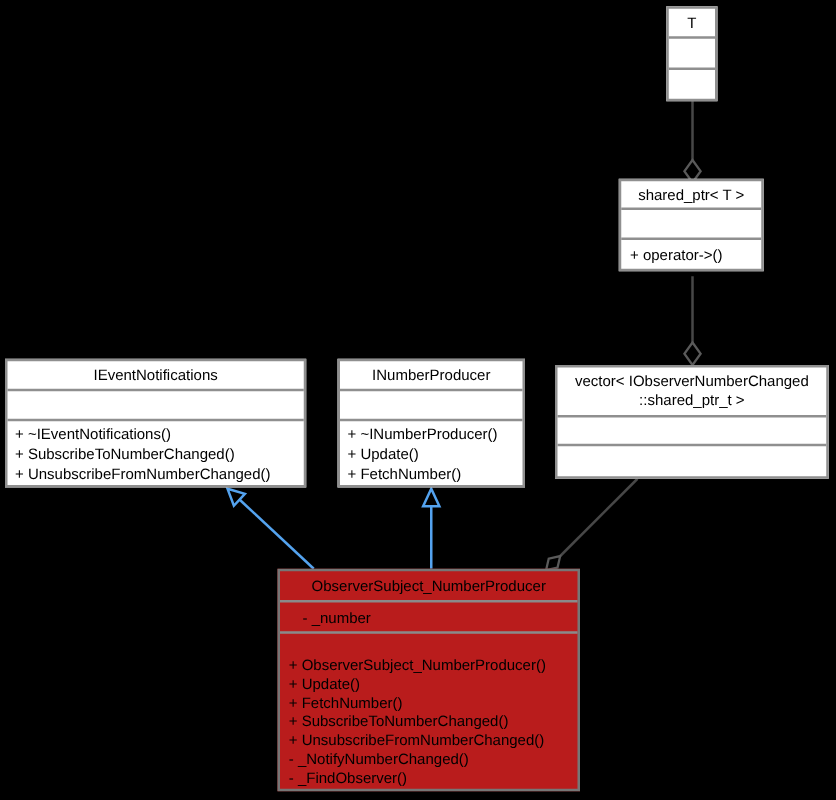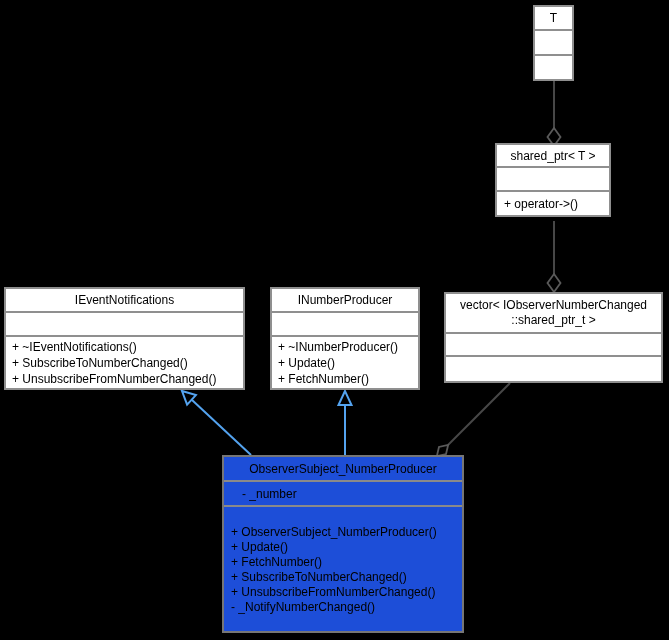--- a/index.html
+++ b/index.html
@@ -20,7 +20,7 @@
   .title{display:flex;flex-direction:column;align-items:center;justify-content:center;text-align:center;white-space:nowrap}
   .members{padding:2px 6px;line-height:16px;white-space:nowrap;overflow:hidden}
   .attr{display:flex;align-items:center;padding:0 18px;white-space:nowrap}
-  .box-gray{background:#1d4ed8;border-color:#767676}
+  .box-gray{background:#b91c1c;border-color:#767676}
   .box-gray .cmp{border-top-color:#8a8a8a}
 
   #box-t{left:533px;top:5px;width:41px;height:76px}

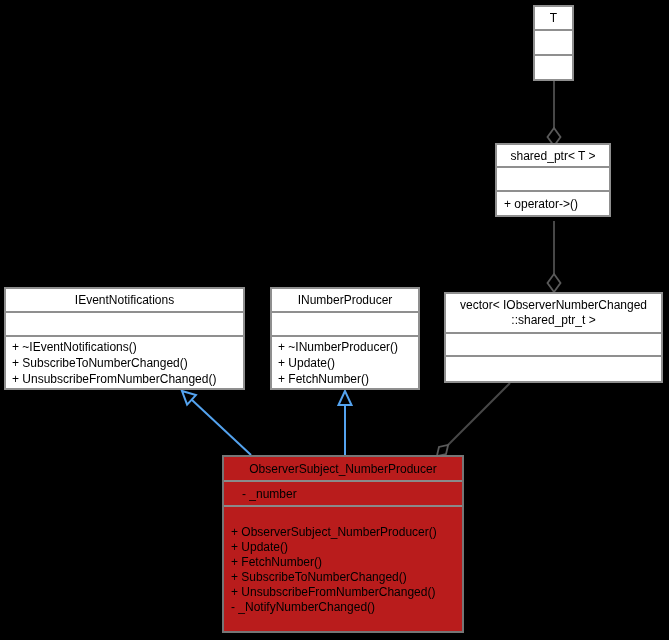--- a/index.html
+++ b/index.html
@@ -141,6 +141,7 @@
       <div>+ SubscribeToNumberChanged()</div>
       <div>+ UnsubscribeFromNumberChanged()</div>
       <div>- _NotifyNumberChanged()</div>
+      <div>- _FindObserver()</div>
     </div>
   </div>
 

